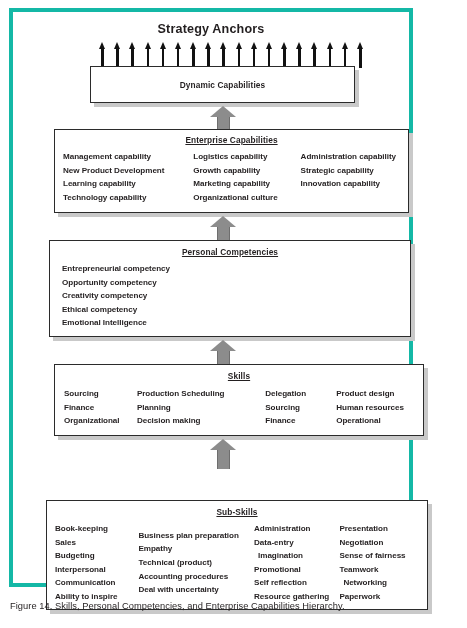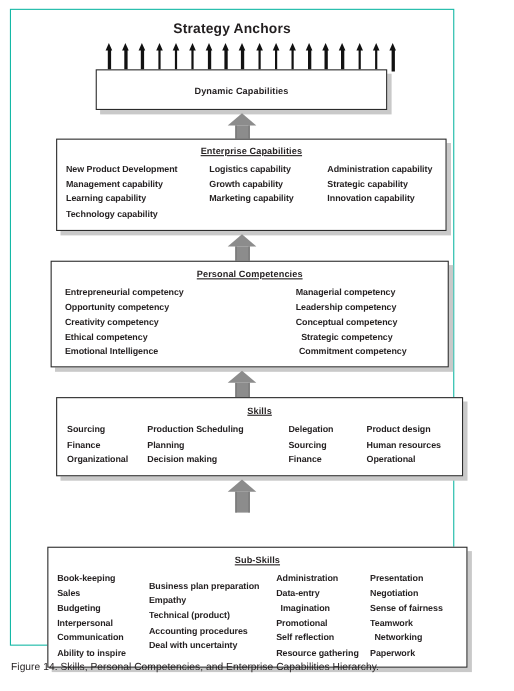--- a/index.html
+++ b/index.html
@@ -23,7 +23,7 @@
     top: 8px;
     width: 404px;
     height: 579px;
-    border: 1px solid #14b8a6;
+    border: 4px solid #14b8a6;
     box-sizing: border-box;
     background: #ffffff;
   }

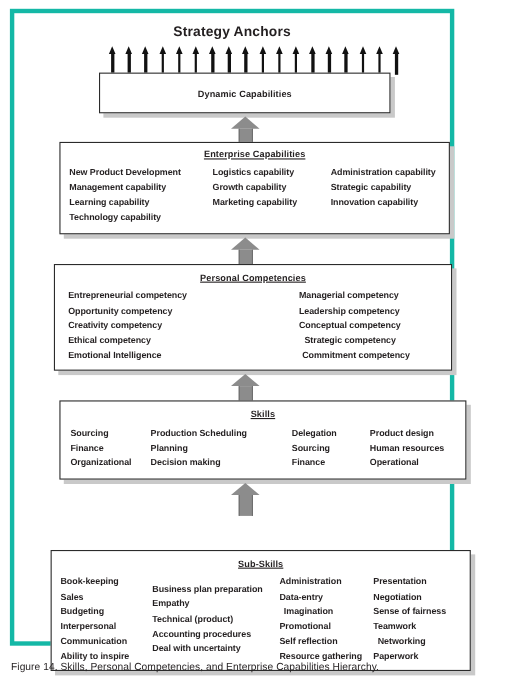--- a/index.html
+++ b/index.html
@@ -241,8 +241,8 @@
     <div class="lvl-title" style="position:absolute; left:0; right:0; top:5px;">Enterprise Capabilities</div>
     <div class="cols" style="top:20px; padding:0 8px;">
       <div class="col" style="width:131px;">
+        <div class="cell">Management capability</div>
         <div class="cell">New Product Development</div>
-        <div class="cell">Management capability</div>
         <div class="cell">Learning capability</div>
         <div class="cell">Technology capability</div>
       </div>

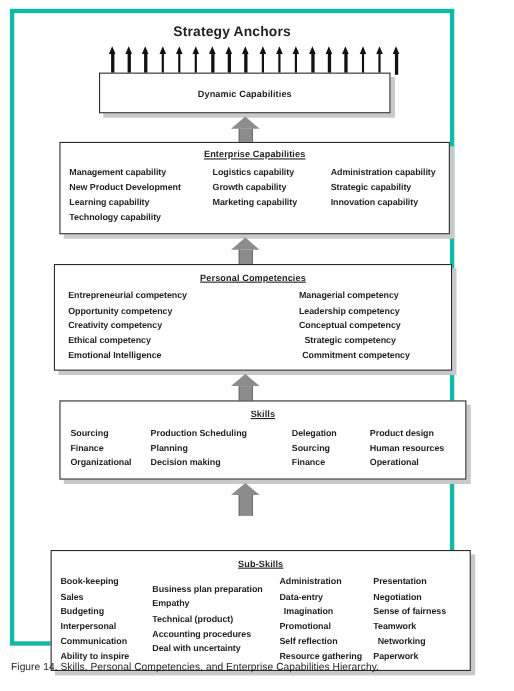--- a/index.html
+++ b/index.html
@@ -250,6 +250,7 @@
         <div class="cell">Logistics capability</div>
         <div class="cell">Growth capability</div>
         <div class="cell">Marketing capability</div>
+        <div class="cell">Organizational culture</div>
       </div>
       <div class="col" style="width:100px;">
         <div class="cell">Administration capability</div>

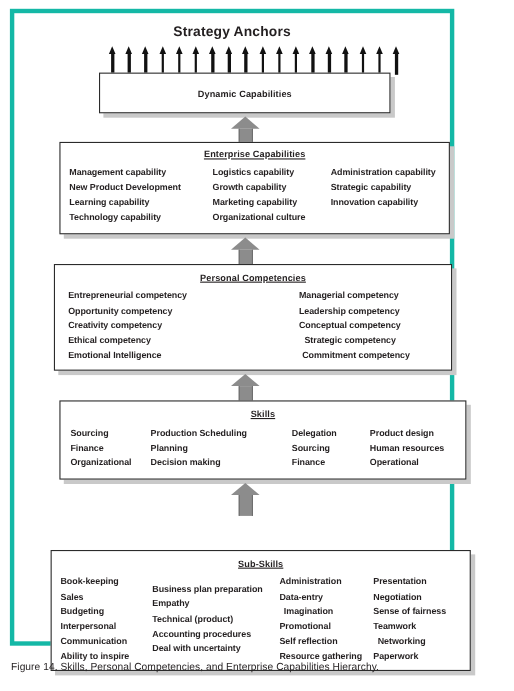--- a/index.html
+++ b/index.html
@@ -275,13 +275,6 @@
         <div class="cell">Creativity competency</div>
         <div class="cell">Ethical competency</div>
         <div class="cell">Emotional Intelligence</div>
-      </div>
-      <div class="col" style="width:127px; align-items:flex-start;">
-        <div class="cell">Managerial competency</div>
-        <div class="cell">Leadership competency</div>
-        <div class="cell">Conceptual competency</div>
-        <div class="cell" style="margin-left:5px;">Strategic competency</div>
-        <div class="cell" style="margin-left:3px;">Commitment competency</div>
       </div>
     </div>
   </div>

